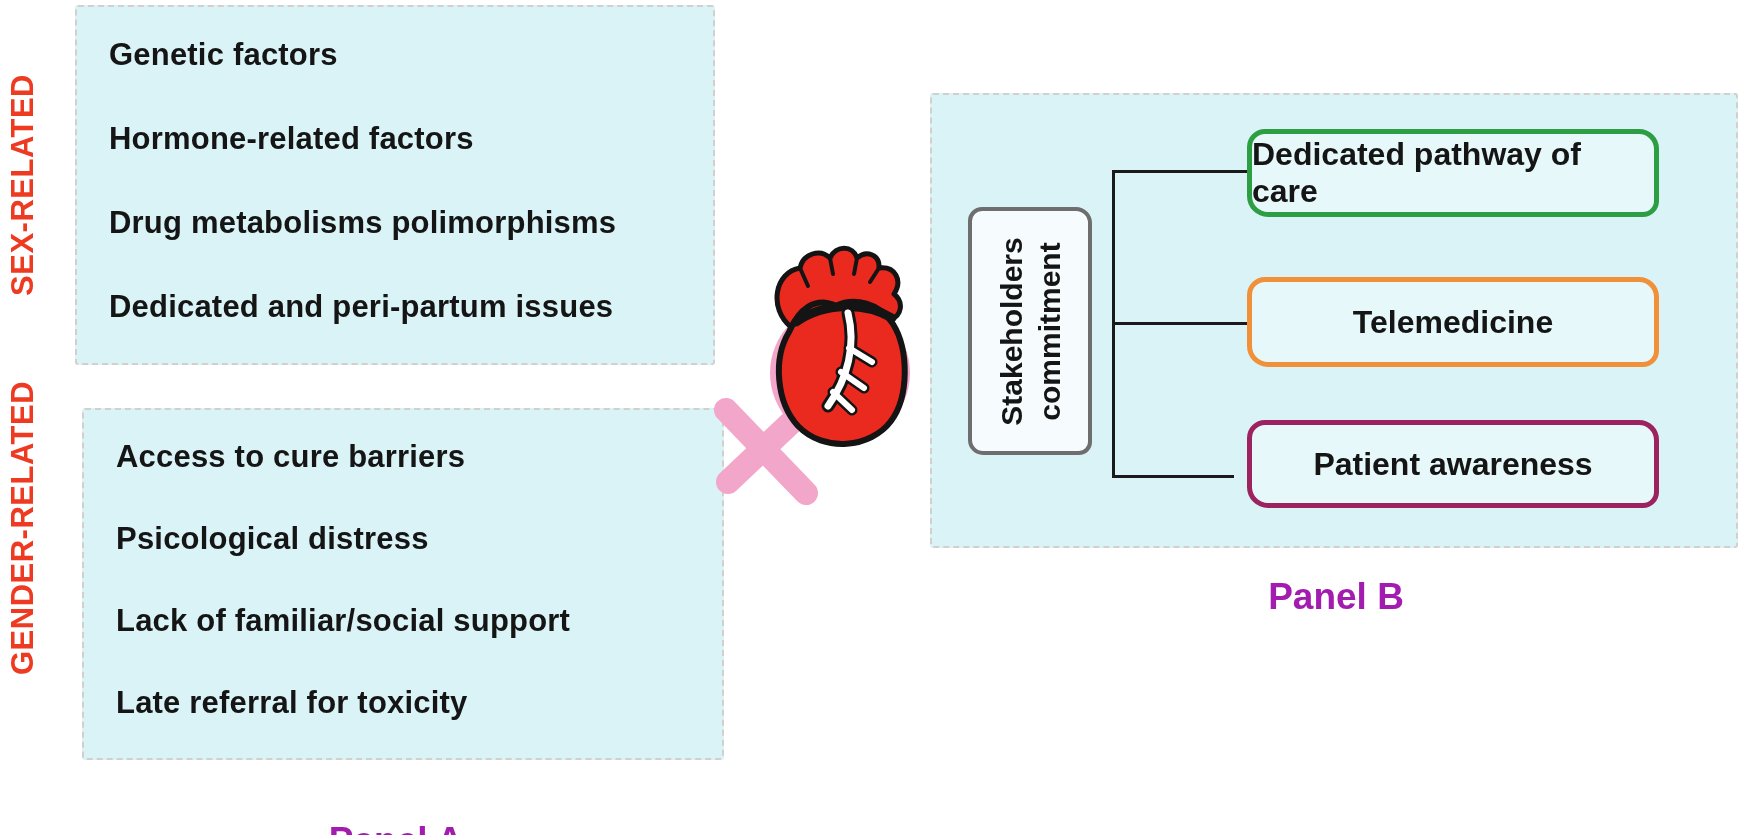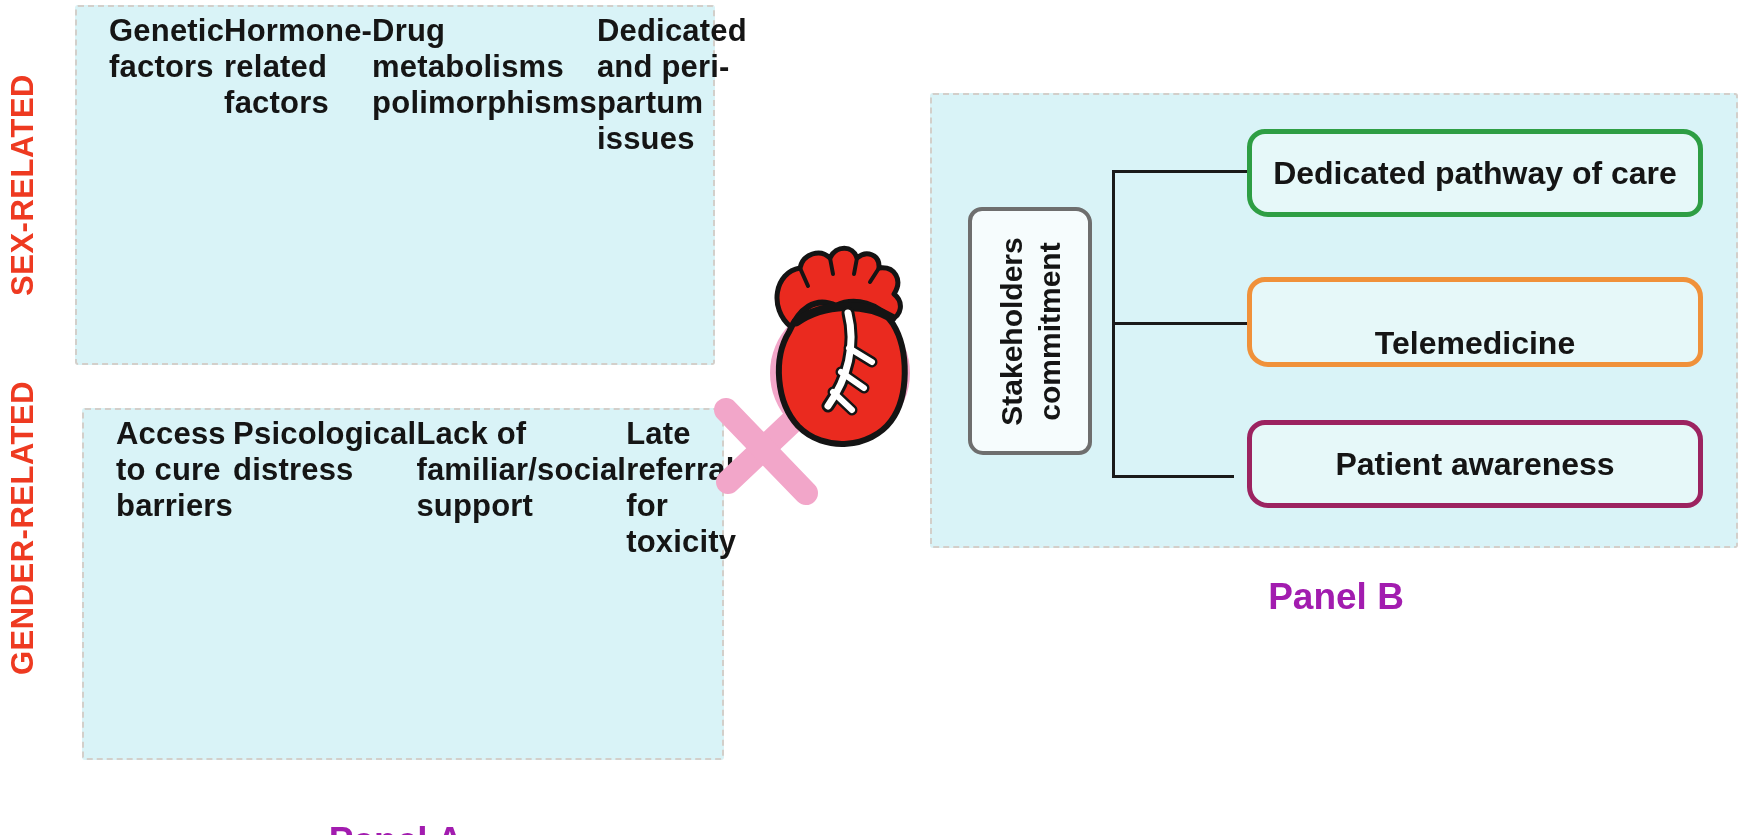--- a/index.html
+++ b/index.html
@@ -6,7 +6,7 @@
   #canvas{position:relative;width:1750px;height:835px;background:#ffffff;overflow:hidden;
           font-family:"Liberation Sans","DejaVu Sans",sans-serif;color:#151515;}
   .panel{position:absolute;background:#d9f3f7;border:2px dashed #d3cfca;border-radius:3px;box-sizing:border-box;}
-  .list{position:absolute;inset:0;display:flex;flex-direction:row;justify-content:space-around;
+  .list{position:absolute;inset:0;display:flex;flex-direction:column;justify-content:space-around;
         padding:6px 20px 14px 32px;box-sizing:border-box;}
   .list-item{font-size:31px;font-weight:700;letter-spacing:.2px;}
   .vlabel{position:absolute;display:flex;align-items:center;justify-content:center;}

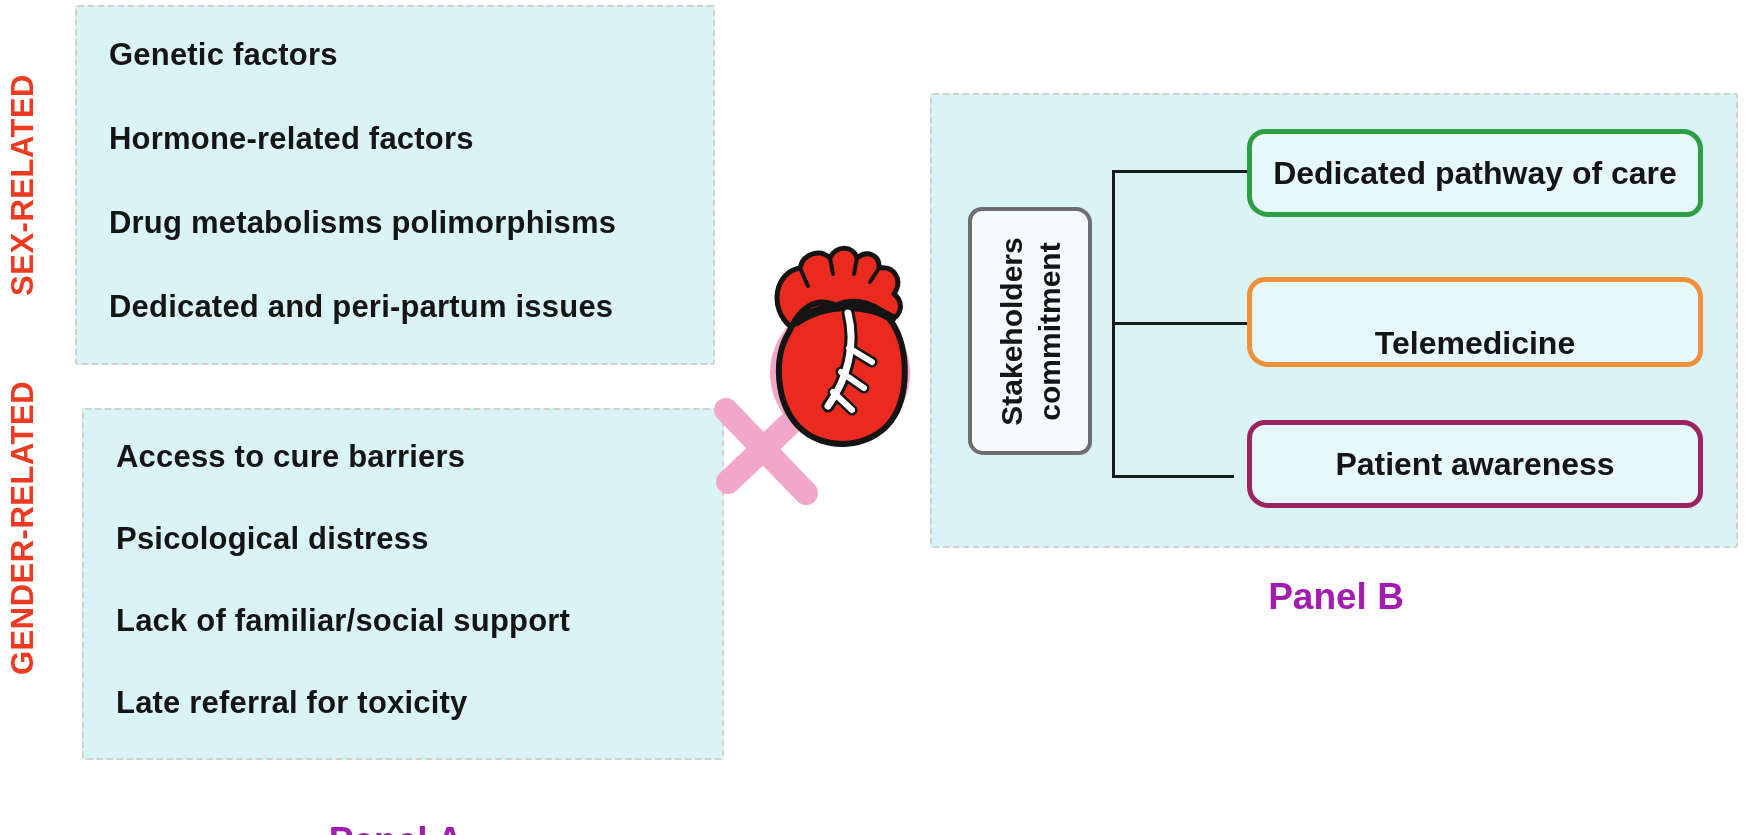--- a/index.html
+++ b/index.html
@@ -12,7 +12,7 @@
   .vlabel{position:absolute;display:flex;align-items:center;justify-content:center;}
   .vlabel span{transform:rotate(-90deg);white-space:nowrap;font-size:31px;font-weight:700;color:#ee3a21;letter-spacing:.5px;}
   .caption{position:absolute;text-align:center;font-size:37px;font-weight:700;color:#a21caf;}
-  .target-box{position:absolute;left:1247px;width:456px;background:#e6f8f9;border:5px solid #888;
+  .target-box{position:absolute;left:1247px;width:412px;background:#e6f8f9;border:5px solid #888;
               border-radius:18px 20px 16px 21px;box-sizing:border-box;display:flex;align-items:center;justify-content:center;}
   .target-box .tlabel{font-size:32px;font-weight:700;}
   .stake-box{position:absolute;left:968px;top:207px;width:124px;height:248px;background:#f6fcfd;

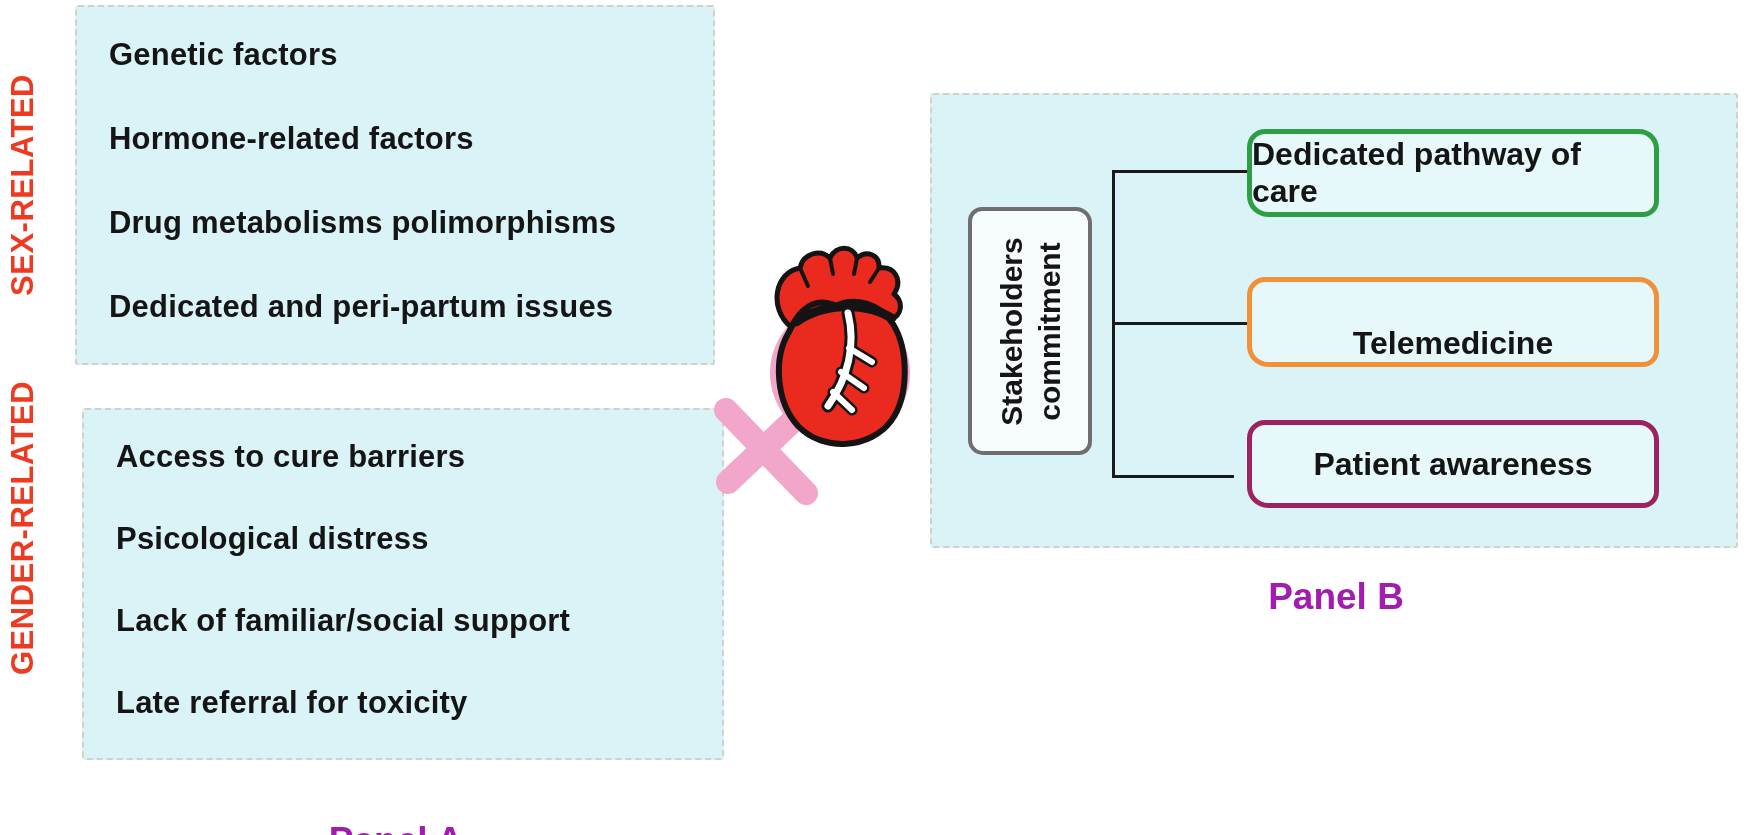--- a/index.html
+++ b/index.html
@@ -91,7 +91,7 @@
   <div class="target-box" style="top: 129px; height: 88px; border-color: rgb(46, 158, 68);">
     <span class="tlabel">Dedicated pathway of care</span>
   </div>
-  <div class="target-box" style="top: 277px; height: 90px; border-color: rgb(240, 145, 58); align-items: flex-end;">
+  <div class="target-box" style="top: 277px; height: 90px; border-color: rgb(240, 145, 58);">
     <span class="tlabel">Telemedicine</span>
   </div>
   <div class="target-box" style="top: 420px; height: 88px; border-color: rgb(156, 35, 96); align-items: center;">

